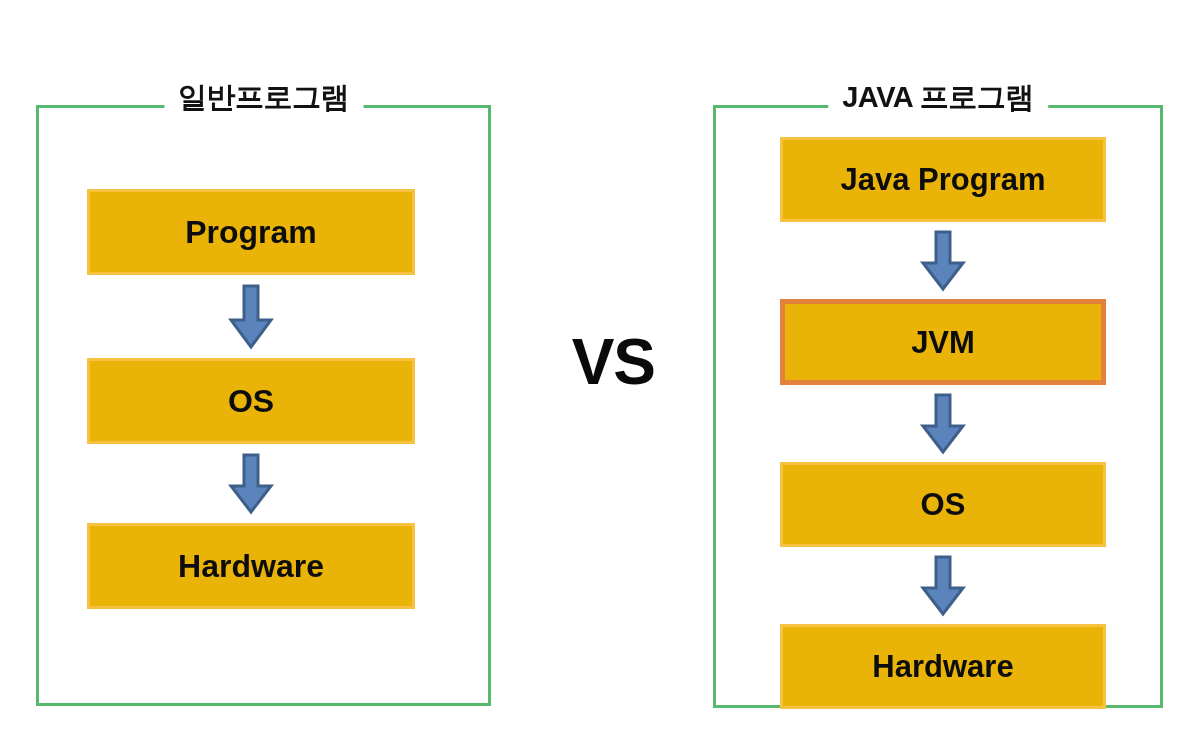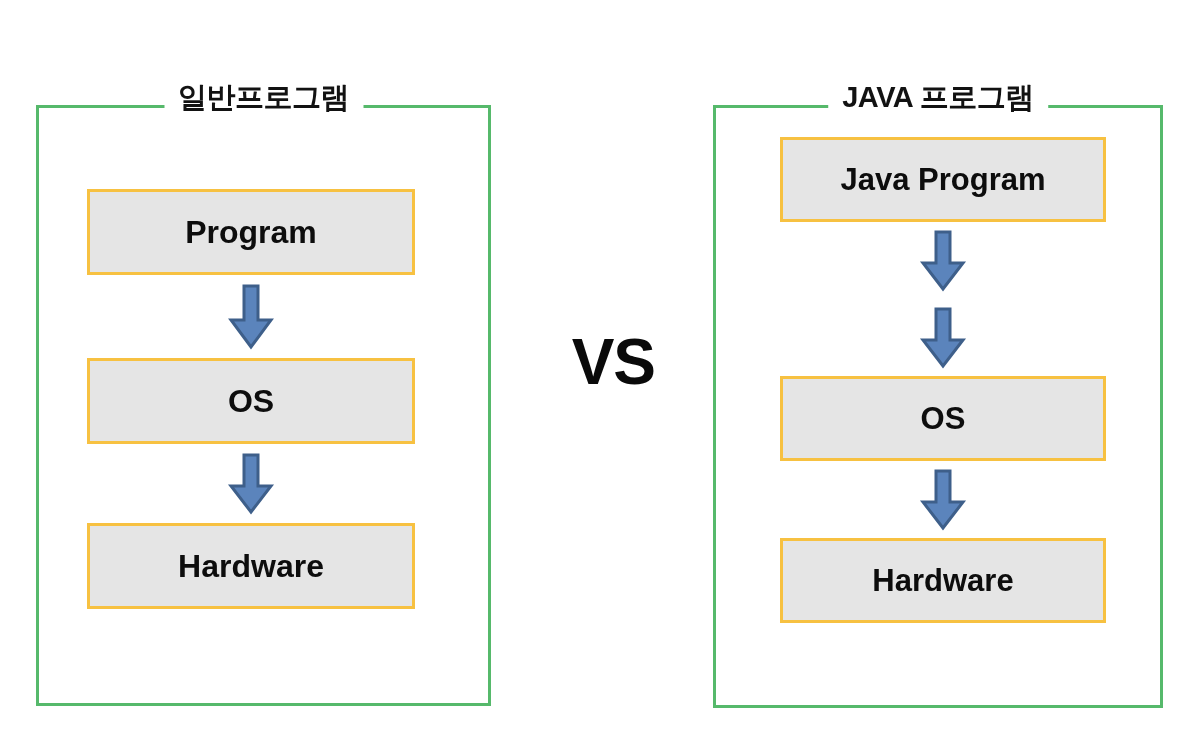--- a/index.html
+++ b/index.html
@@ -73,7 +73,7 @@
   .node {
     box-sizing: border-box;
     width: 100%;
-    background: #e5e5e5;
+    background: #eab308;
     display: flex;
     align-items: center;
     justify-content: center;

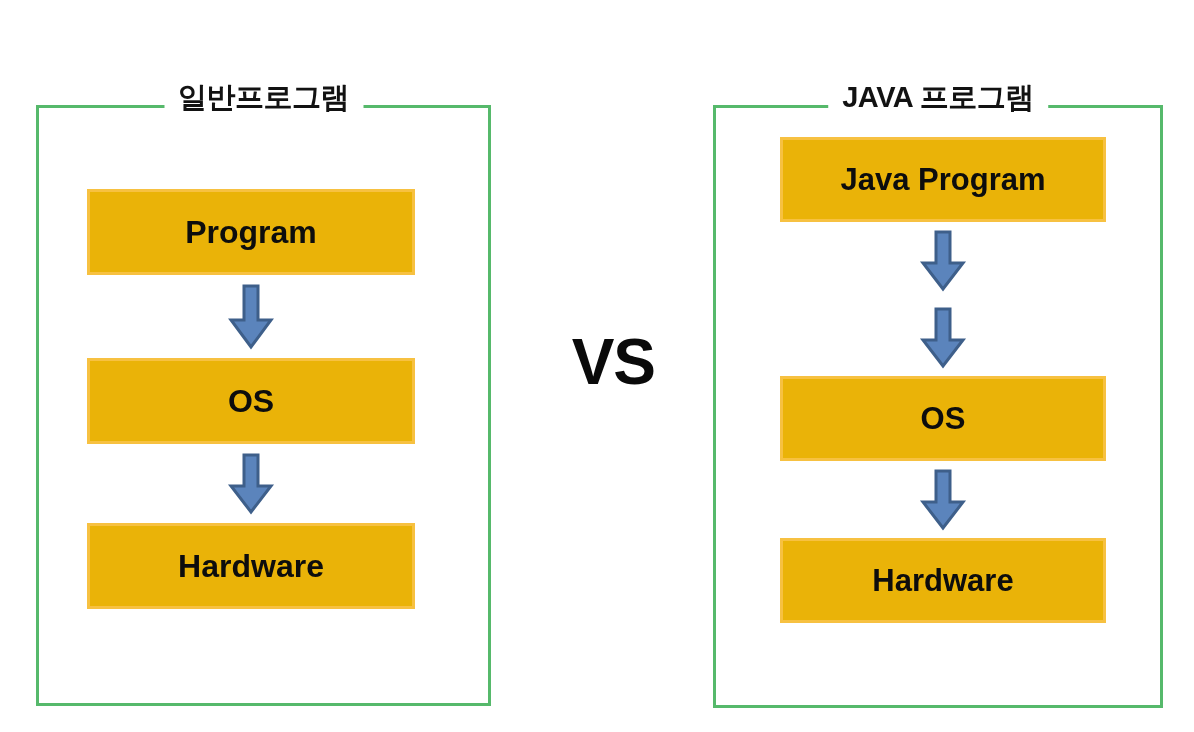--- a/index.html
+++ b/index.html
@@ -163,6 +163,9 @@
       <polygon points="17,2 31,2 31,33 44,33 24,59 4,33 17,33" fill="#5B84BC" stroke="#3E5F8A" stroke-width="3" stroke-linejoin="miter"></polygon>
     </svg>
 
+    <div class="node node-right orange">
+      <span class="node-label">JVM</span>
+    </div>
 
     <svg class="arrow arrow-right" width="48" height="62" viewBox="0 0 48 62">
       <polygon points="17,2 31,2 31,33 44,33 24,59 4,33 17,33" fill="#5B84BC" stroke="#3E5F8A" stroke-width="3" stroke-linejoin="miter"></polygon>

